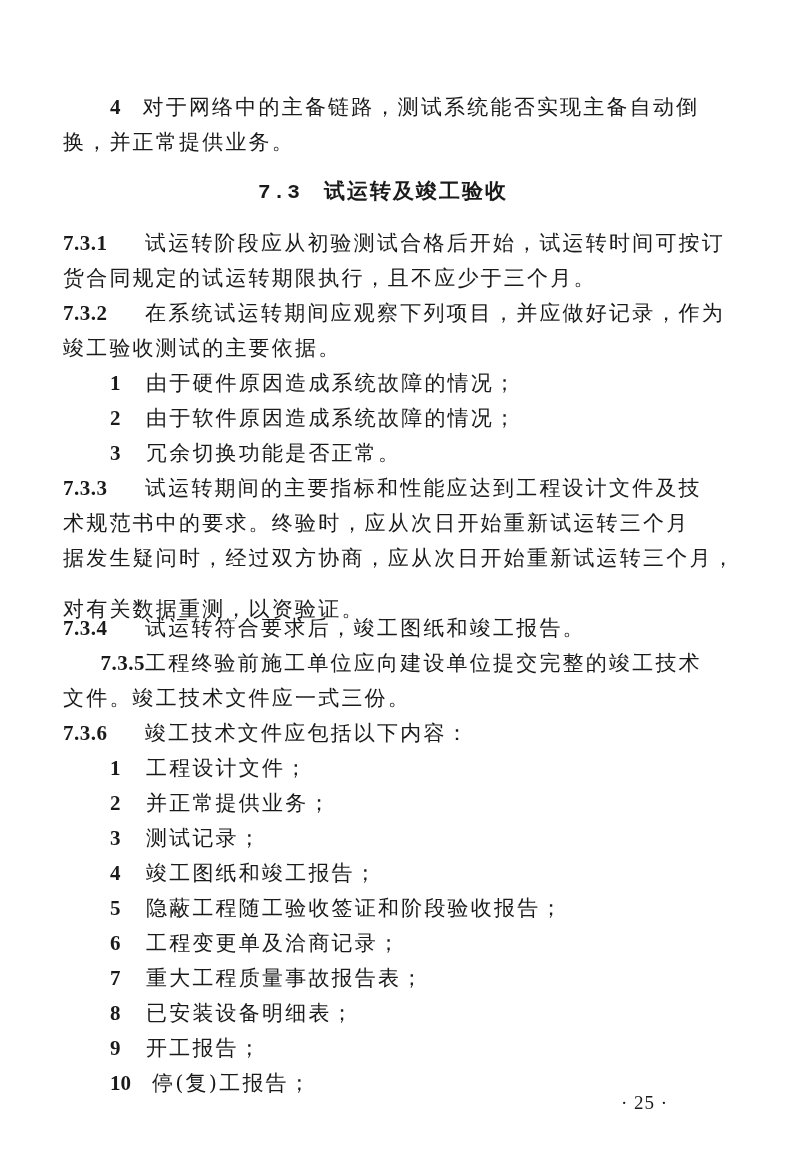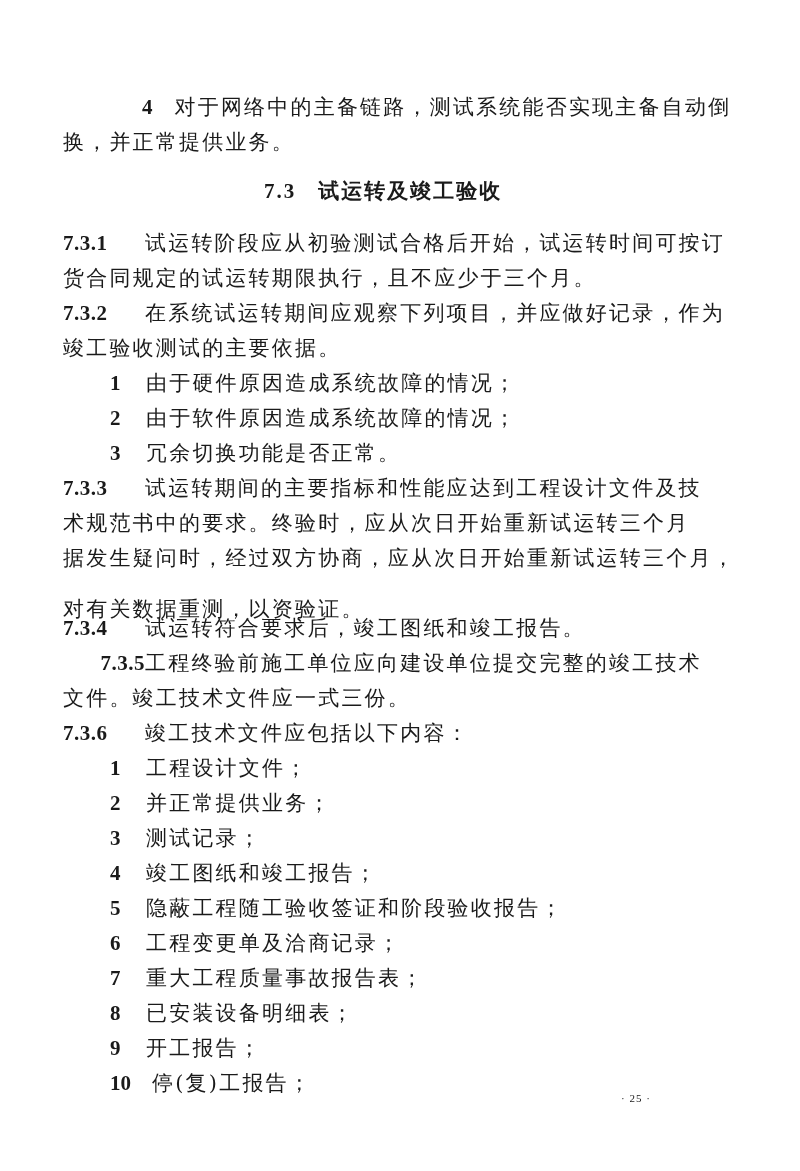--- a/index.html
+++ b/index.html
@@ -22,7 +22,7 @@
 
 <div class="page">
 
-  <div class="line" style="top:6px; left:47px;margin-left:32px;">
+  <div class="line" style="top:6px; left:47px;">
     <span class="num">4</span><span style="display:inline-block;width:22px"></span><span>对于网络中的主备链路，测试系统能否实现主备自动倒</span>
   </div>
   <div class="line" style="top:41px;">换，并正常提供业务。</div>

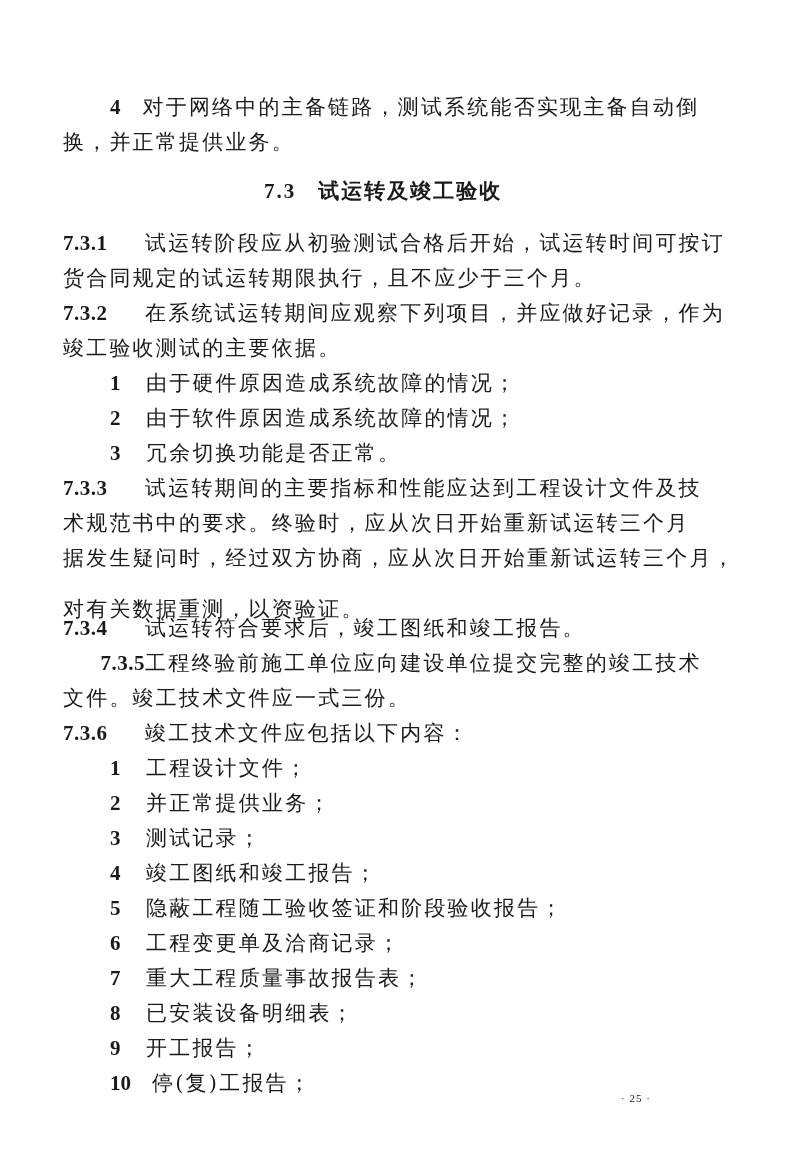--- a/index.html
+++ b/index.html
@@ -14,7 +14,7 @@
   .clause-num { display:inline-block; width:82px; font-weight:bold; font-family:"Liberation Serif","DejaVu Serif",serif; letter-spacing:0.5px; }
   .item-num { display:inline-block; width:36px; font-weight:bold; font-family:"Liberation Serif","DejaVu Serif",serif; letter-spacing:0; }
   .heading { position:absolute; left:0; width:640px; text-align:center; font-size:21px; font-weight:bold; line-height:30px; letter-spacing:2px; }
-  .heading .hnum { font-family:Liberation Serif, serif; margin-right:22px; }
+  .heading .hnum { font-family:Liberation Mono, monospace; margin-right:22px; }
   .footer { position:absolute; left:621px; top:1092px; font-size:11px; font-family:"Liberation Serif","DejaVu Serif",serif; letter-spacing:1px;text-align:center; }
 </style>
 </head>

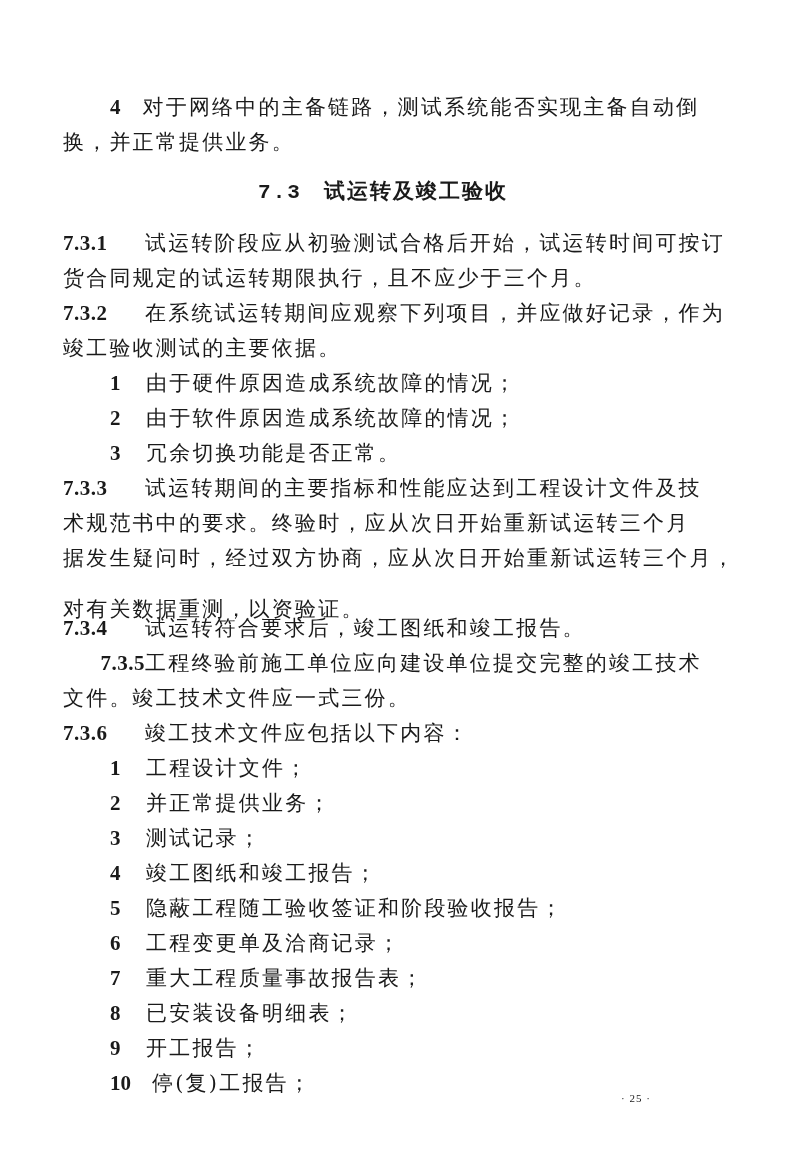--- a/index.html
+++ b/index.html
@@ -15,7 +15,7 @@
   .item-num { display:inline-block; width:36px; font-weight:bold; font-family:"Liberation Serif","DejaVu Serif",serif; letter-spacing:0; }
   .heading { position:absolute; left:0; width:640px; text-align:center; font-size:21px; font-weight:bold; line-height:30px; letter-spacing:2px; }
   .heading .hnum { font-family:Liberation Mono, monospace; margin-right:22px; }
-  .footer { position:absolute; left:621px; top:1092px; font-size:11px; font-family:"Liberation Serif","DejaVu Serif",serif; letter-spacing:1px;text-align:center; }
+  .footer { position:absolute; left:621px; top:1092px; font-size:19px; font-family:"Liberation Serif","DejaVu Serif",serif; letter-spacing:1px;text-align:center; }
 </style>
 </head>
 <body>

